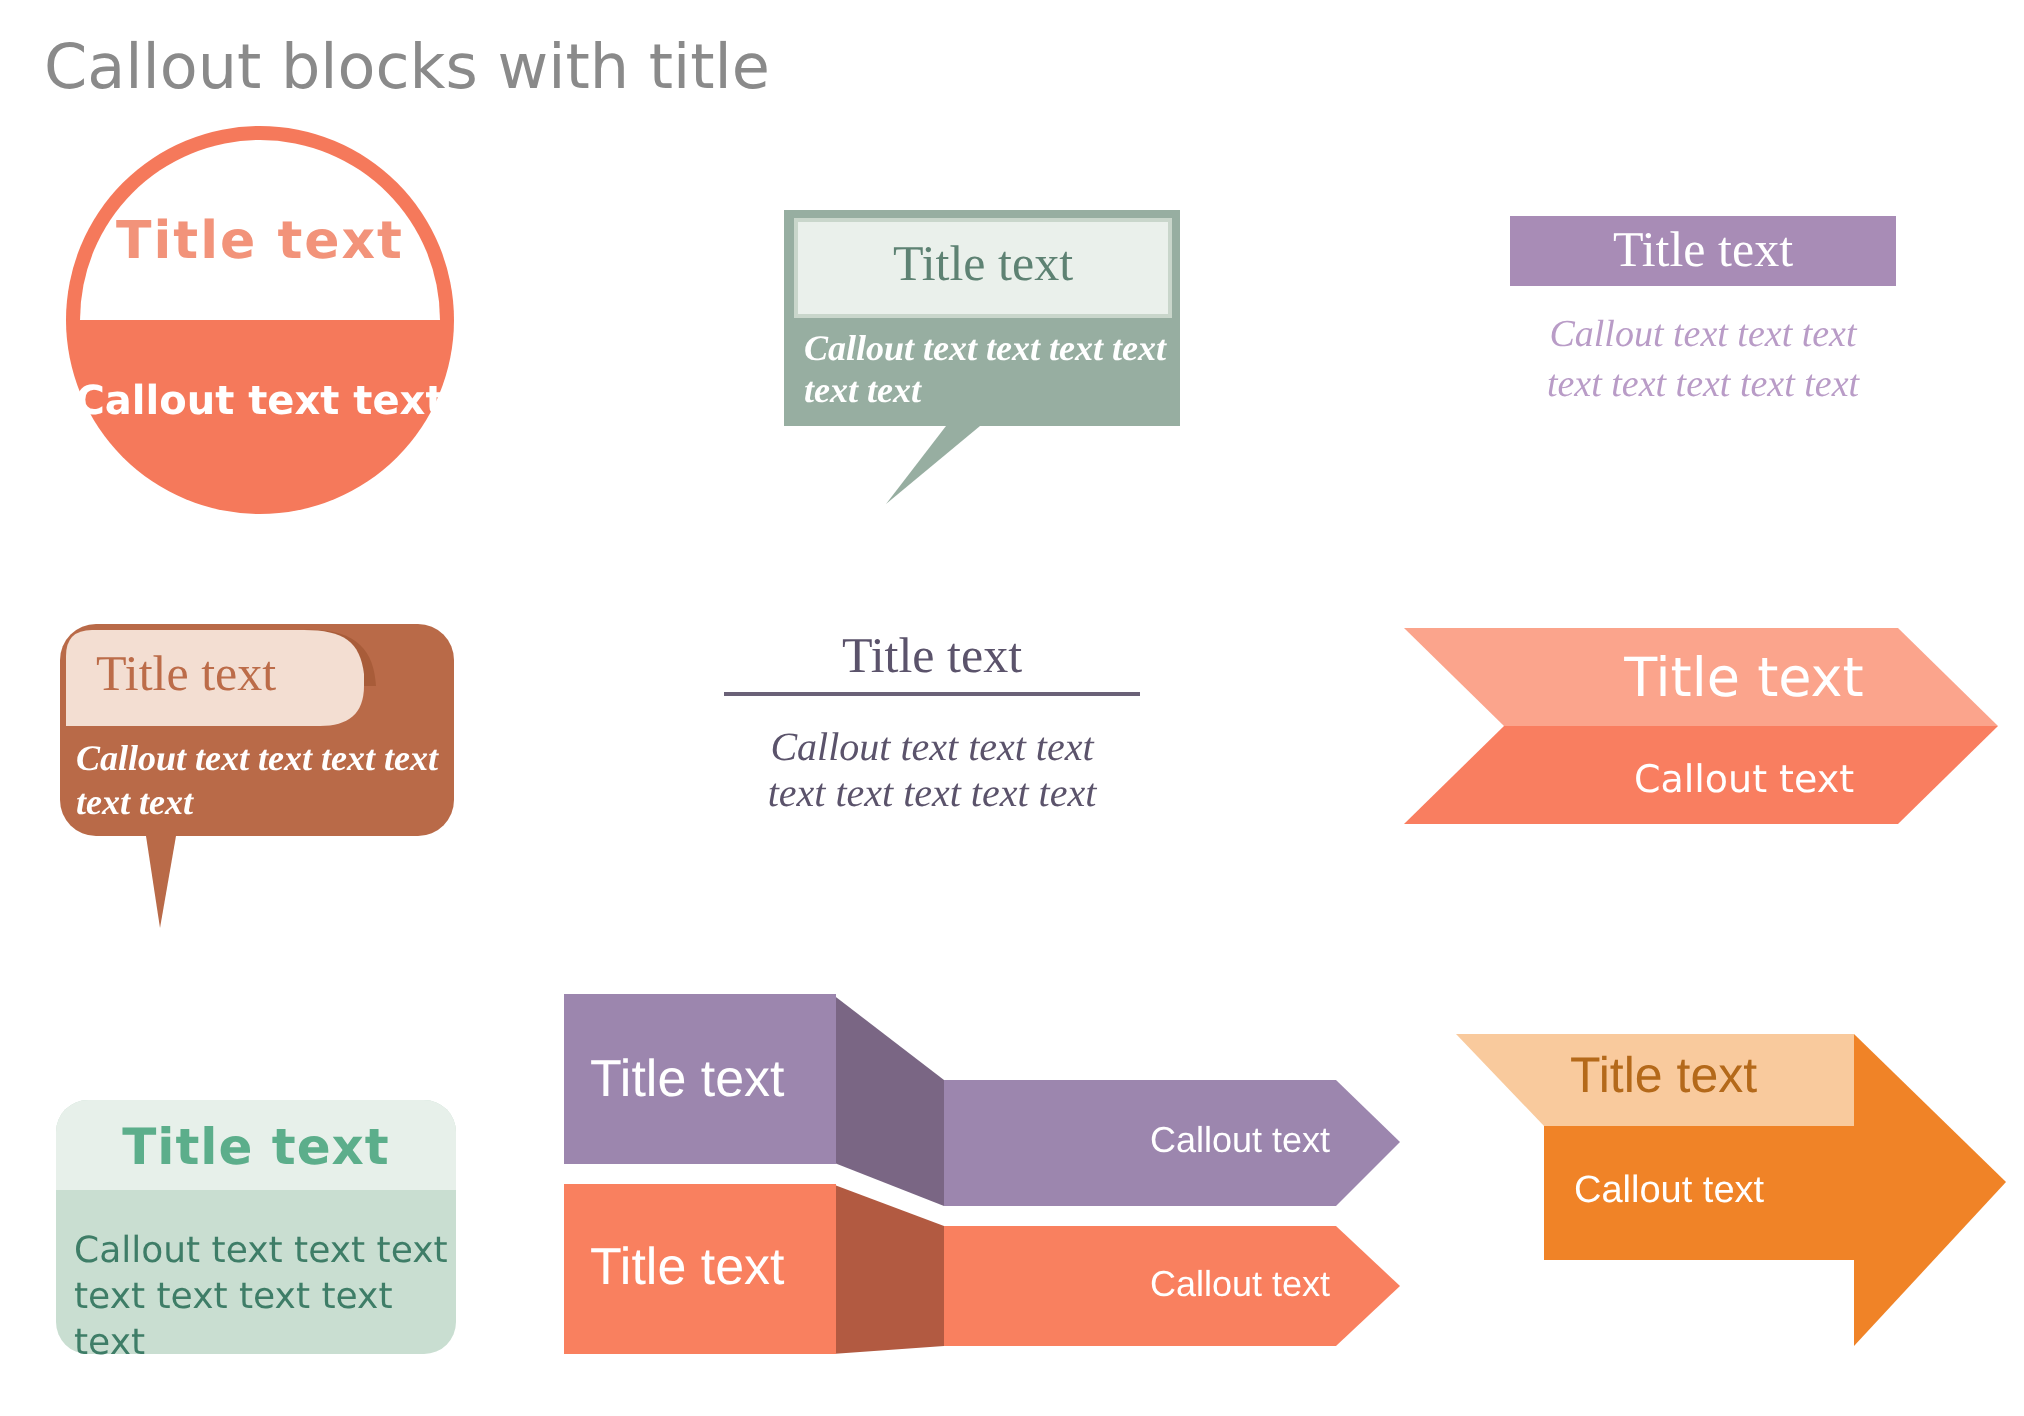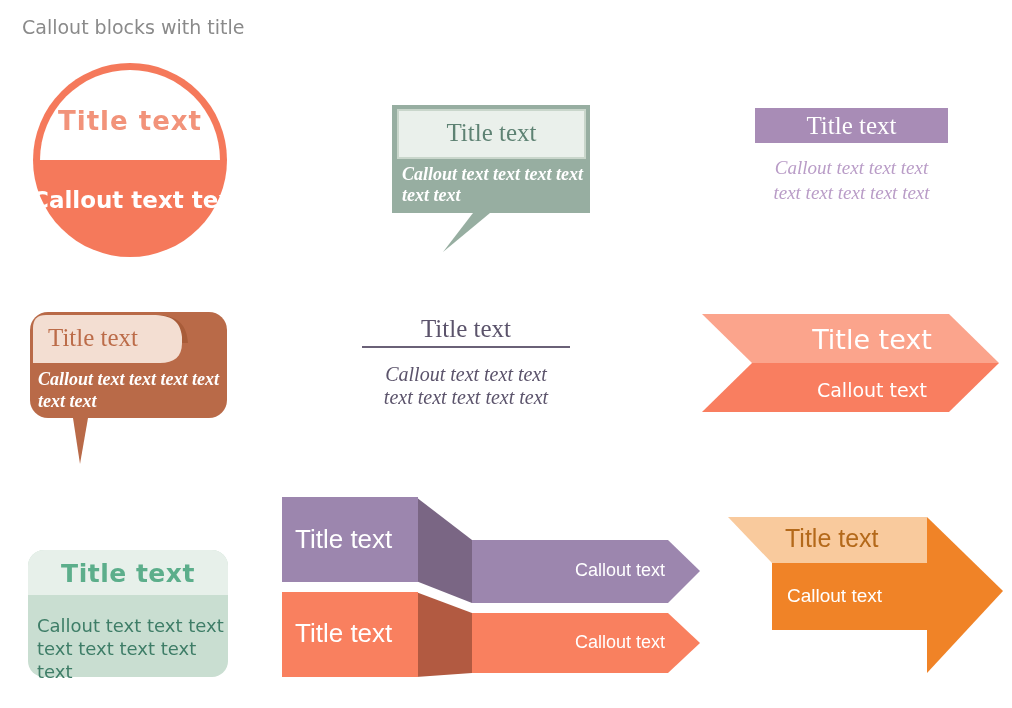--- a/index.html
+++ b/index.html
@@ -9,7 +9,7 @@
   .t{position:absolute;margin:0;white-space:nowrap;}
   .t span{display:block;}
 
-  .page-title{left:22px;top:16px;font-family:"DejaVu Sans",sans-serif;font-size:19px;color:#8A8A8A;}
+  .page-title{left:22px;top:16px;font-family:"DejaVu Sans",sans-serif;font-size:31px;color:#8A8A8A;}
 
   
   .g-circle{left:32px;top:62px;width:196px;height:196px;}

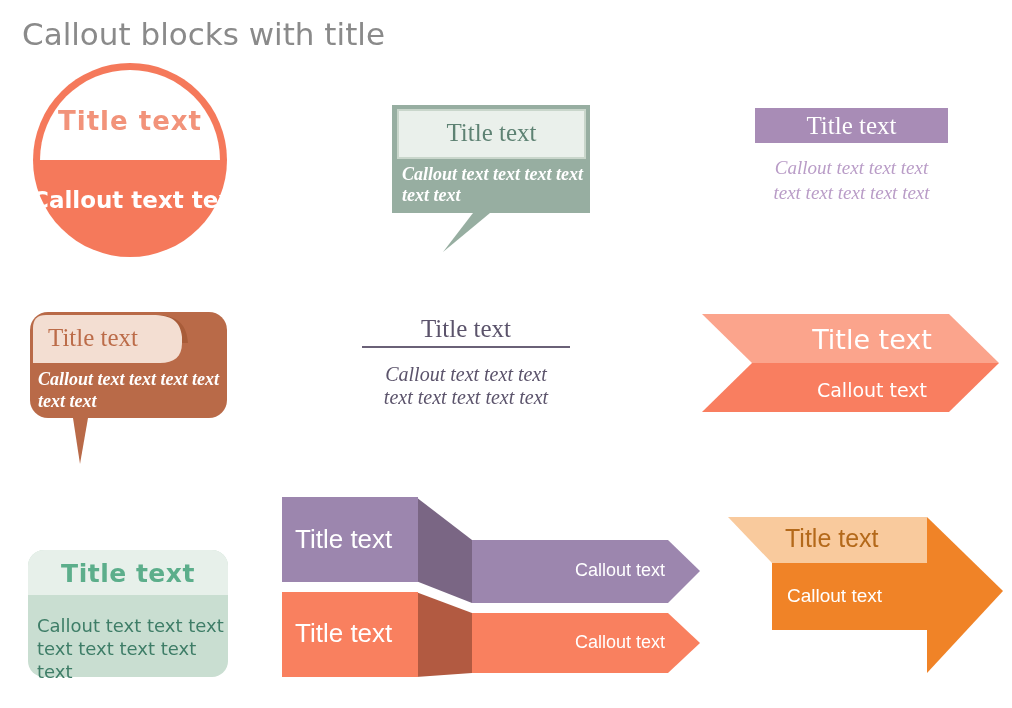--- a/index.html
+++ b/index.html
@@ -16,7 +16,7 @@
   .circle-title{top:44px;left:0;width:196px;text-align:center;font-family:"DejaVu Sans",sans-serif;
                 font-weight:600;letter-spacing:1px;font-size:26px;color:#F2937A;}
   .circle-text{top:127px;left:0;width:196px;text-align:center;color:#fff;
-               font-family:"DejaVu Sans",sans-serif;font-weight:bold;font-size:23px;line-height:22px;}
+               font-family:"DejaVu Sans",sans-serif;font-weight:bold;font-size:20px;line-height:22px;}
 
   
   .g-bubble-green{left:392px;top:105px;width:200px;height:150px;}

